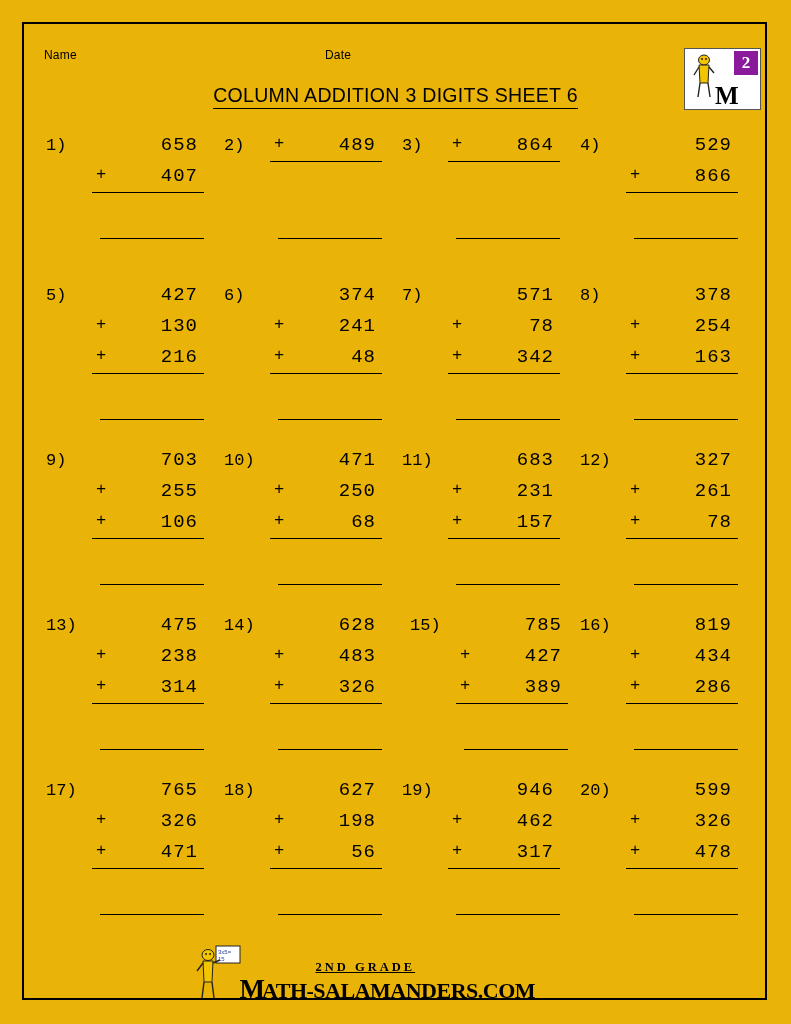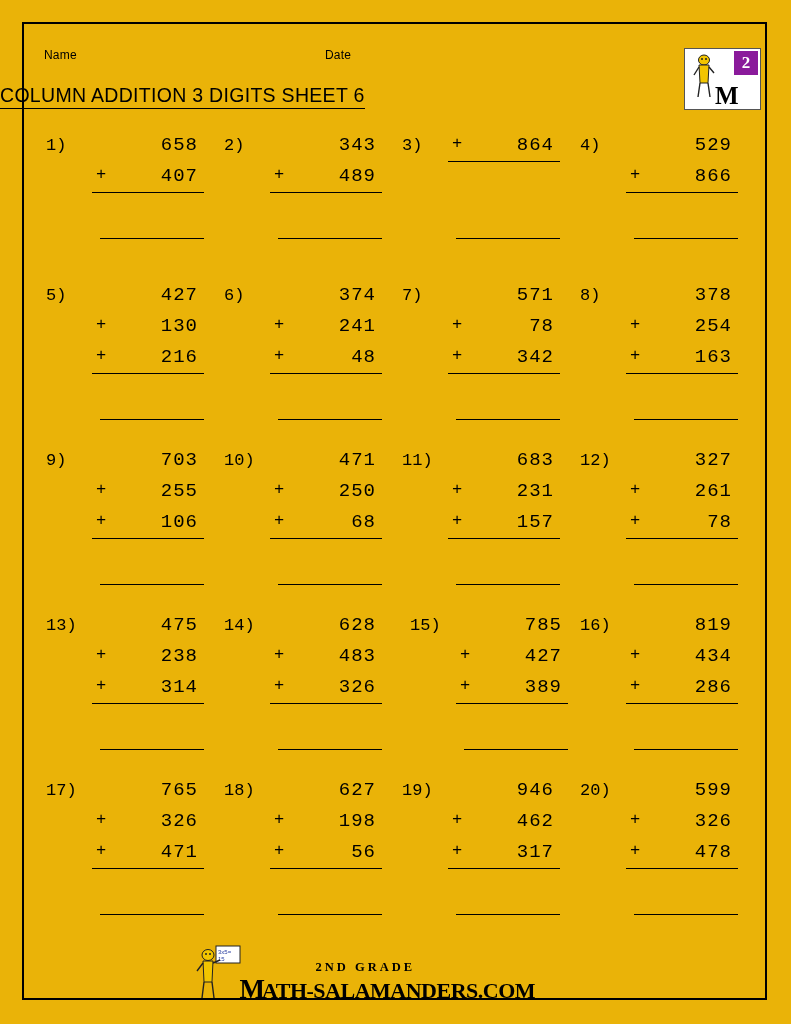--- a/index.html
+++ b/index.html
@@ -98,6 +98,7 @@
     left: 0;
     top: 84px;
     width: 791px;
+    text-align: center;
     font-size: 19.5px;
     font-family: "Liberation Sans", sans-serif;
     letter-spacing: 0.3px;

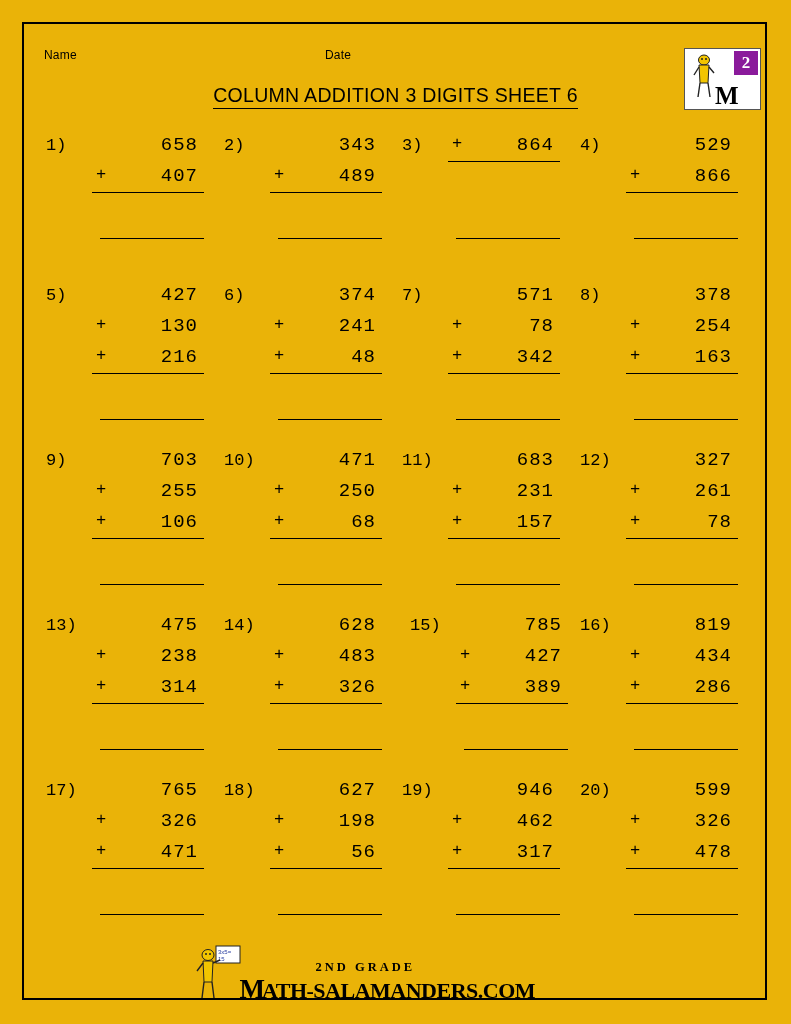--- a/index.html
+++ b/index.html
@@ -255,9 +255,6 @@
         <div class="prob" style="left: 178px;">
           <div class="num">2)</div>
           <div class="stack">
-            <div class="line">
-              <span class="operand">343</span>
-            </div>
             <div class="line ruled">
               <span class="plus">+</span>
               <span class="operand">489</span>

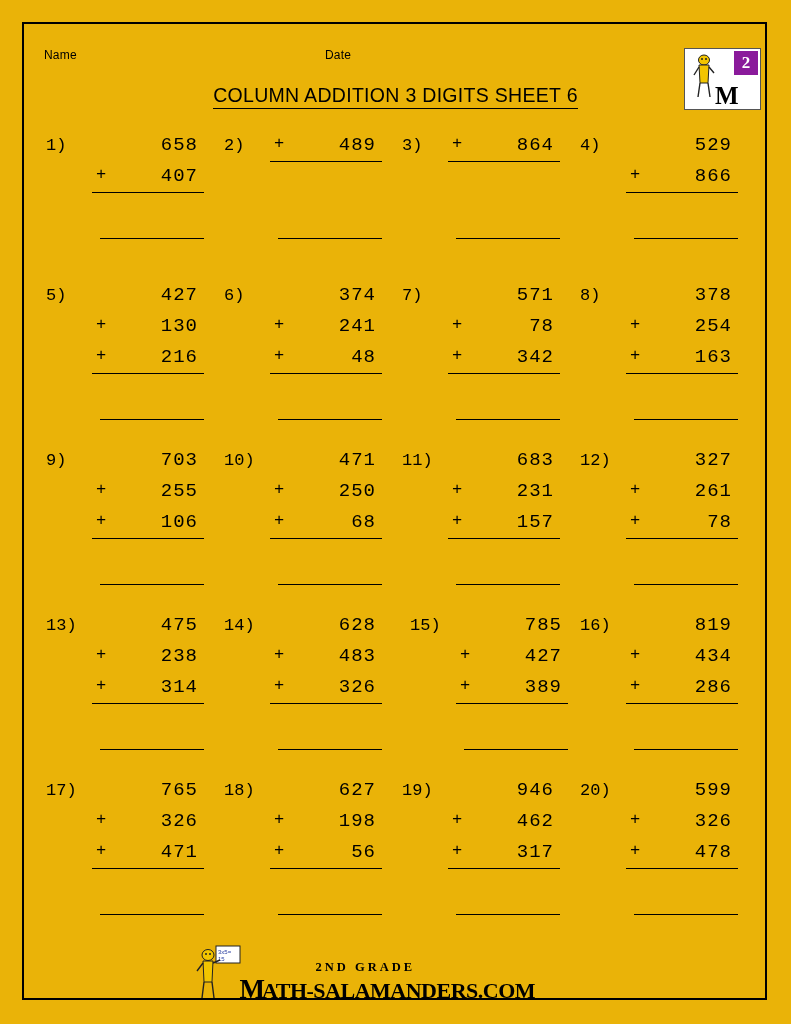--- a/index.html
+++ b/index.html
@@ -196,6 +196,7 @@
     font-weight: bold;
     letter-spacing: 3px;
     font-family: "Liberation Serif", serif;
+    text-decoration: underline;
   }
   .foot-url {
     position: absolute;

